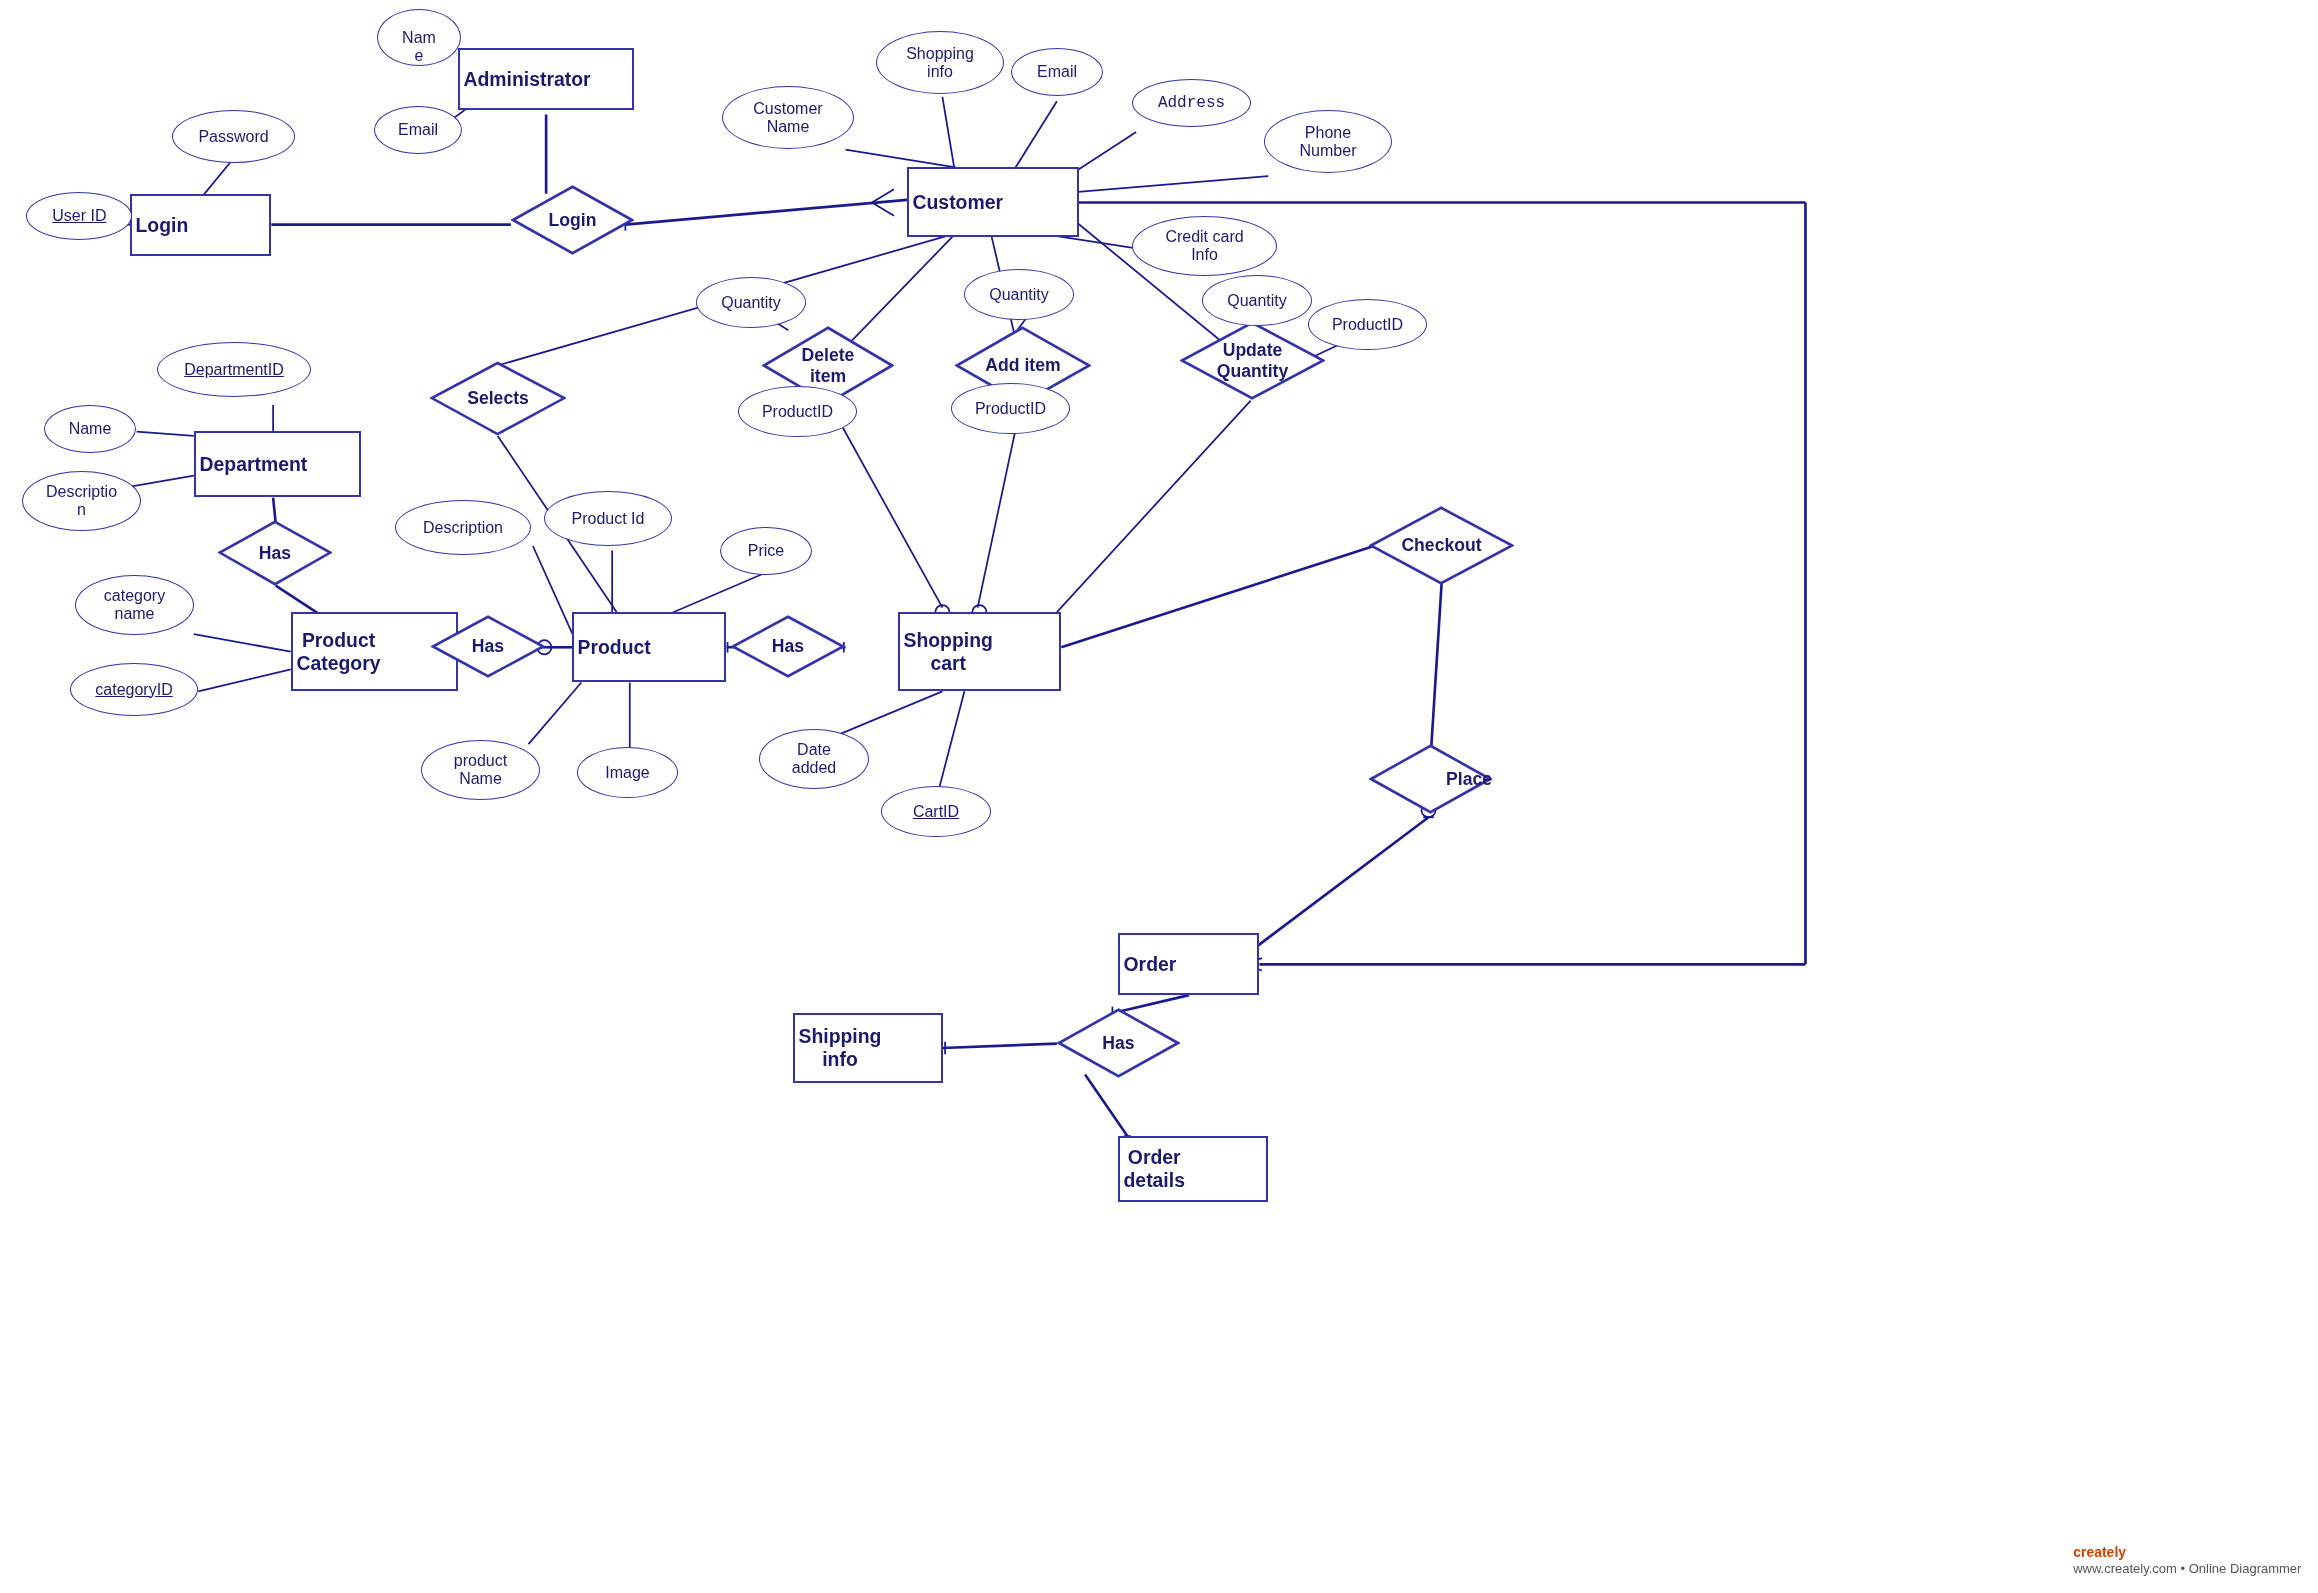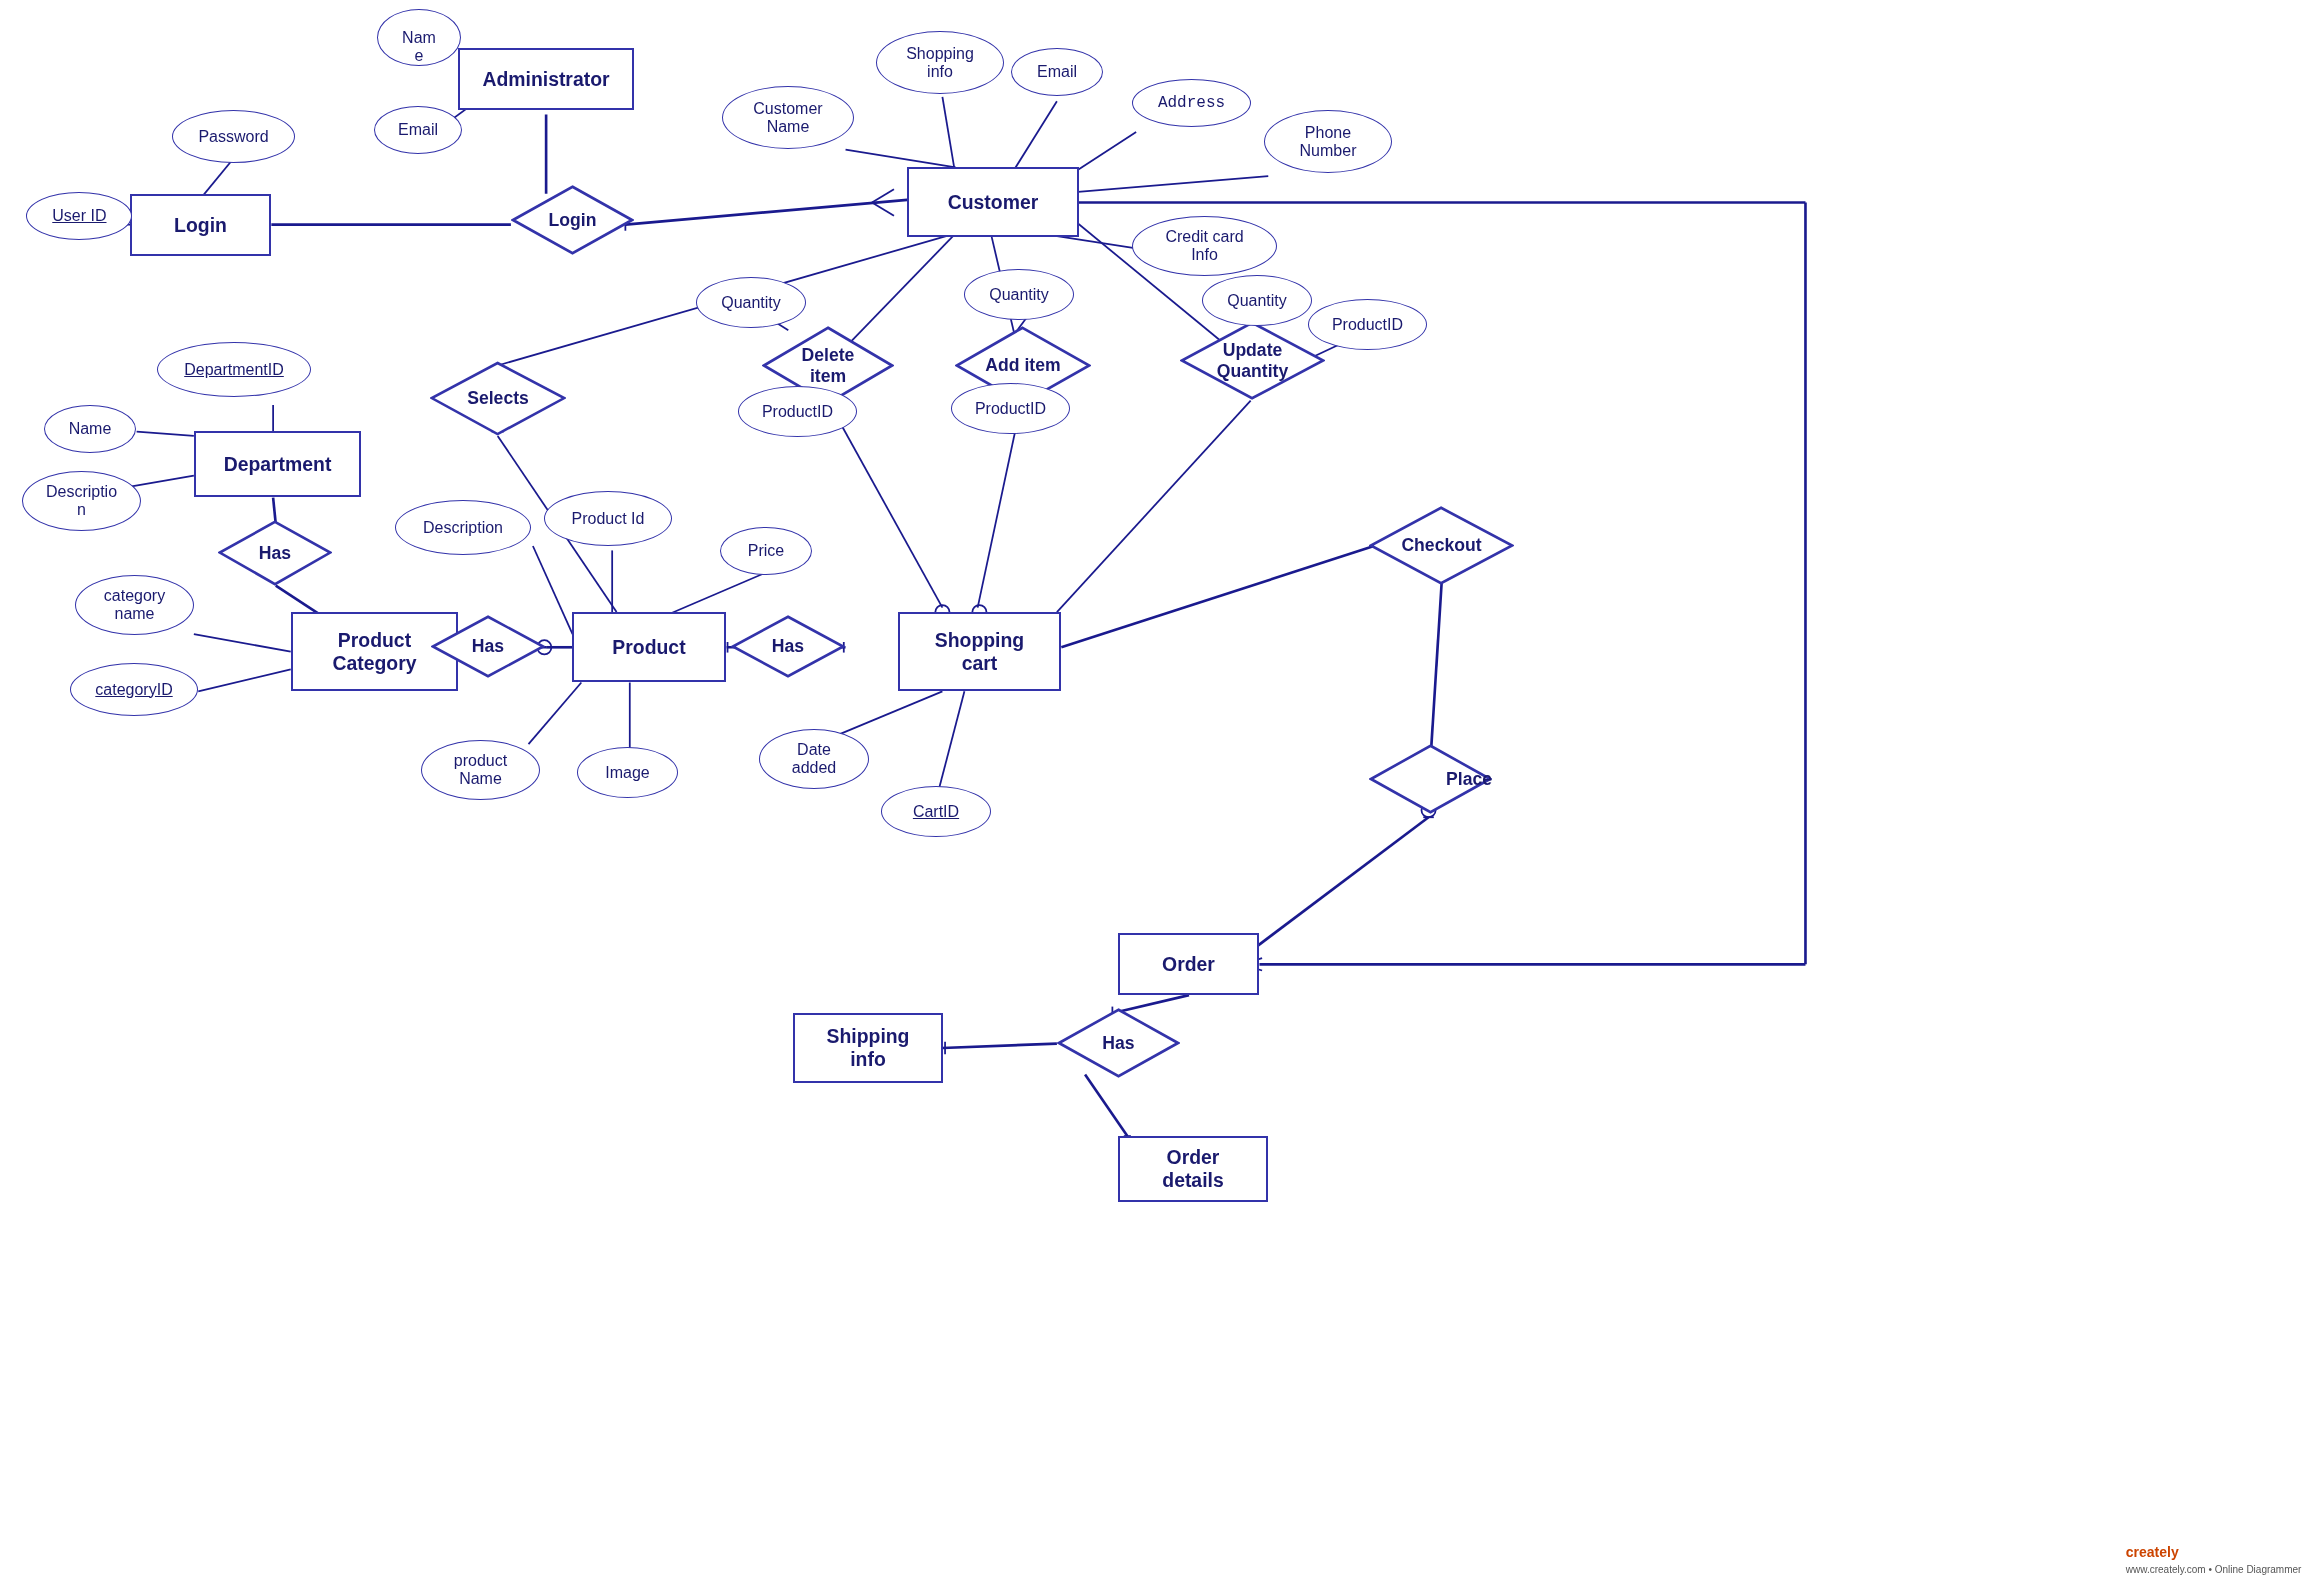--- a/index.html
+++ b/index.html
@@ -30,7 +30,7 @@
       background: #fff;
       display: flex;
       align-items: center;
-      justify-content: center;
+      justify-content: flex-start;
       text-align: center;
       font-size: 19.4px;
       font-weight: bold;

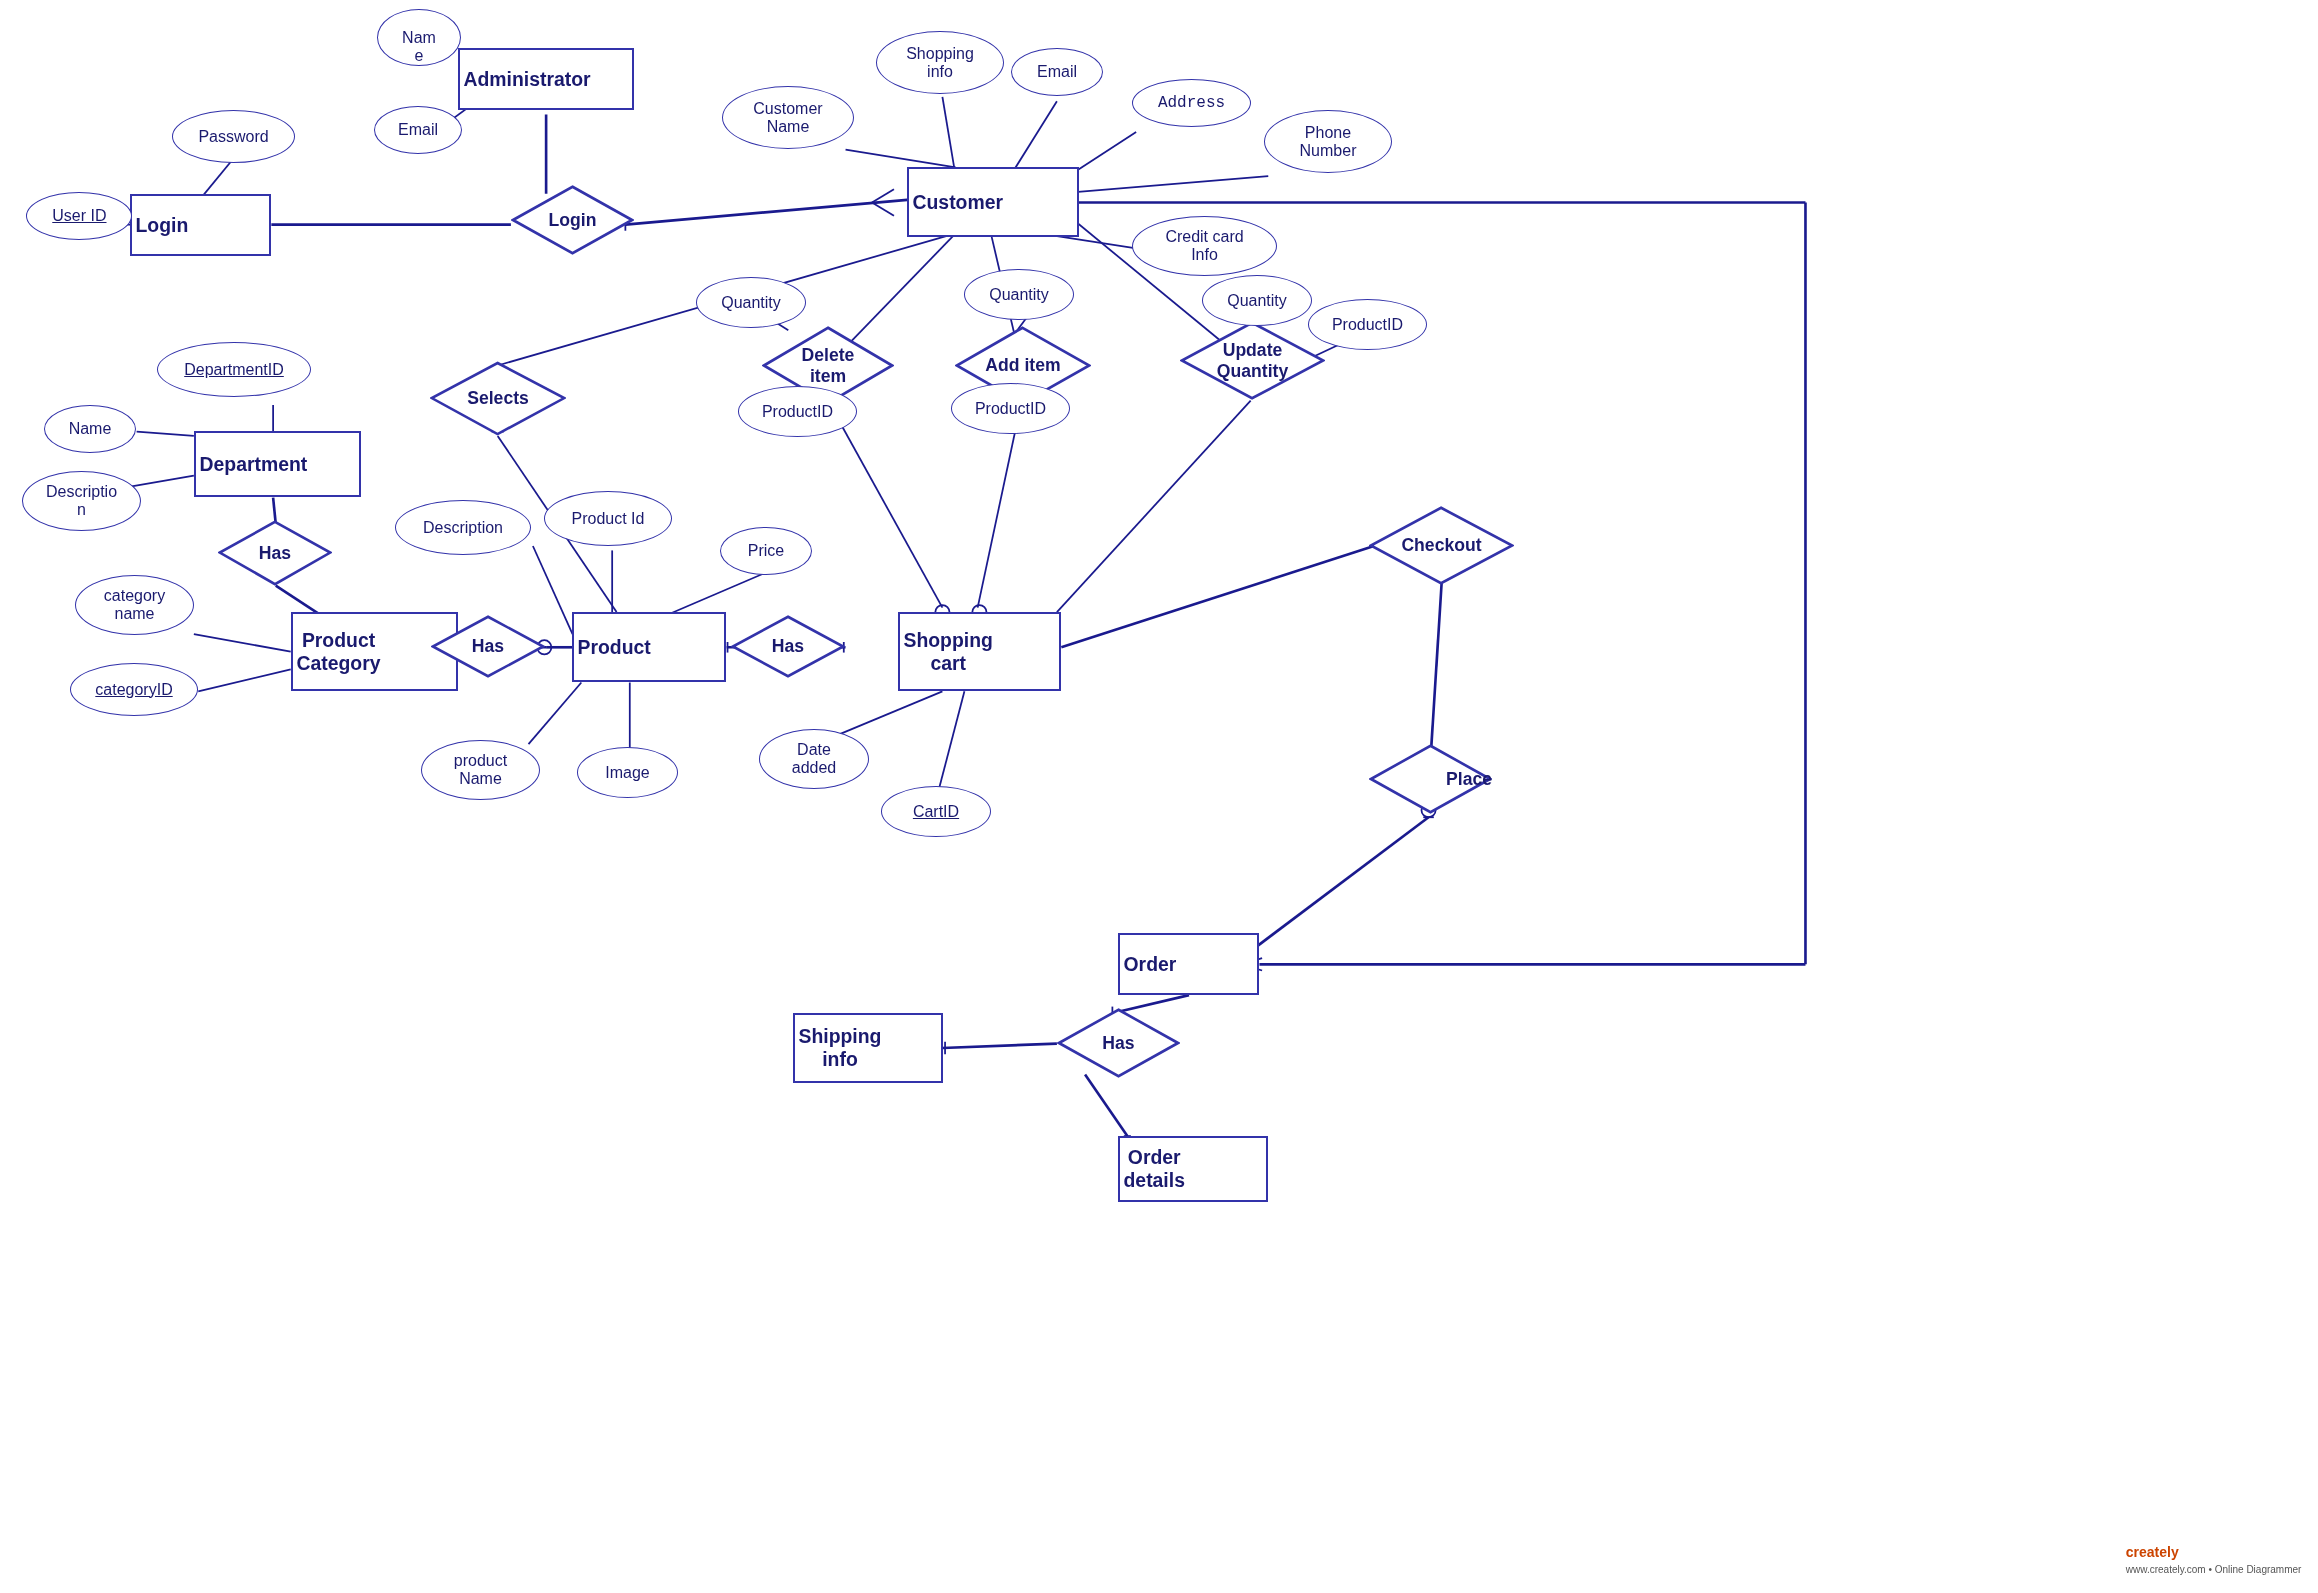--- a/index.html
+++ b/index.html
@@ -466,7 +466,7 @@
 
   <div class="watermark">
     <span>creately</span><br>
-    <span style="font-size:10px;color:#555;font-weight:normal;">www.creately.com • Online Diagrammer</span>
+    <span style="font-size:13px;color:#555;font-weight:normal;">www.creately.com • Online Diagrammer</span>
   </div>
 
 </div>

